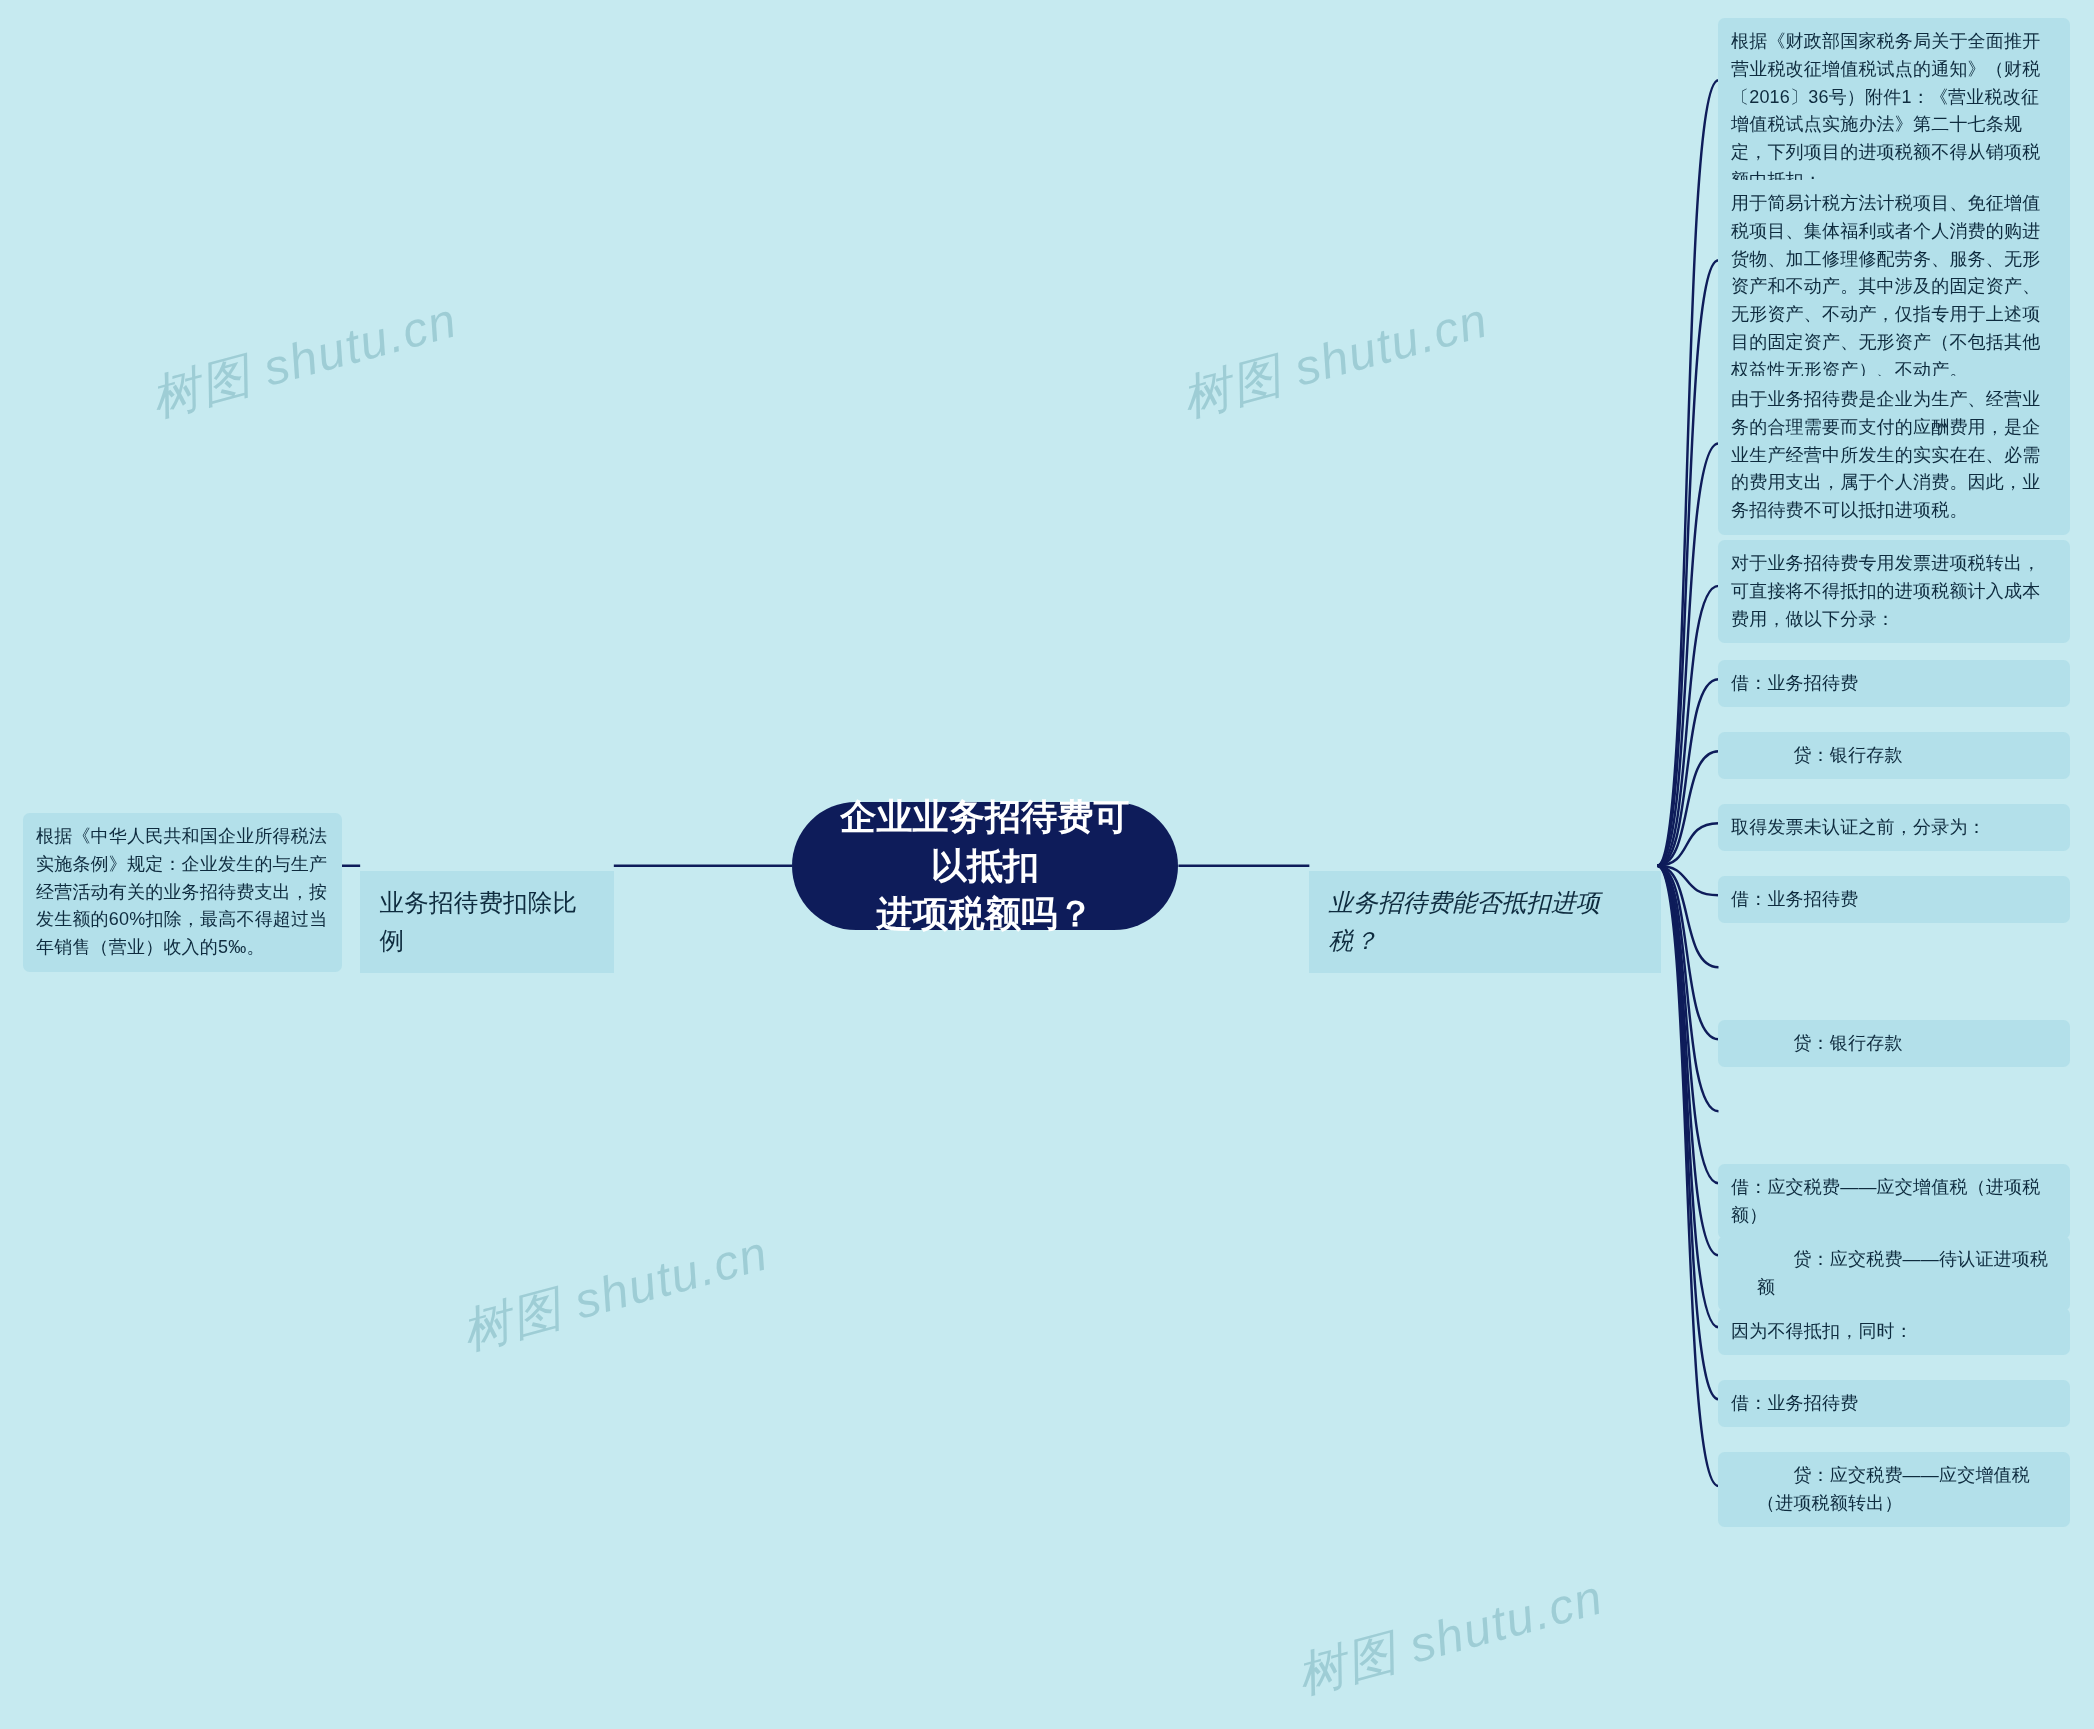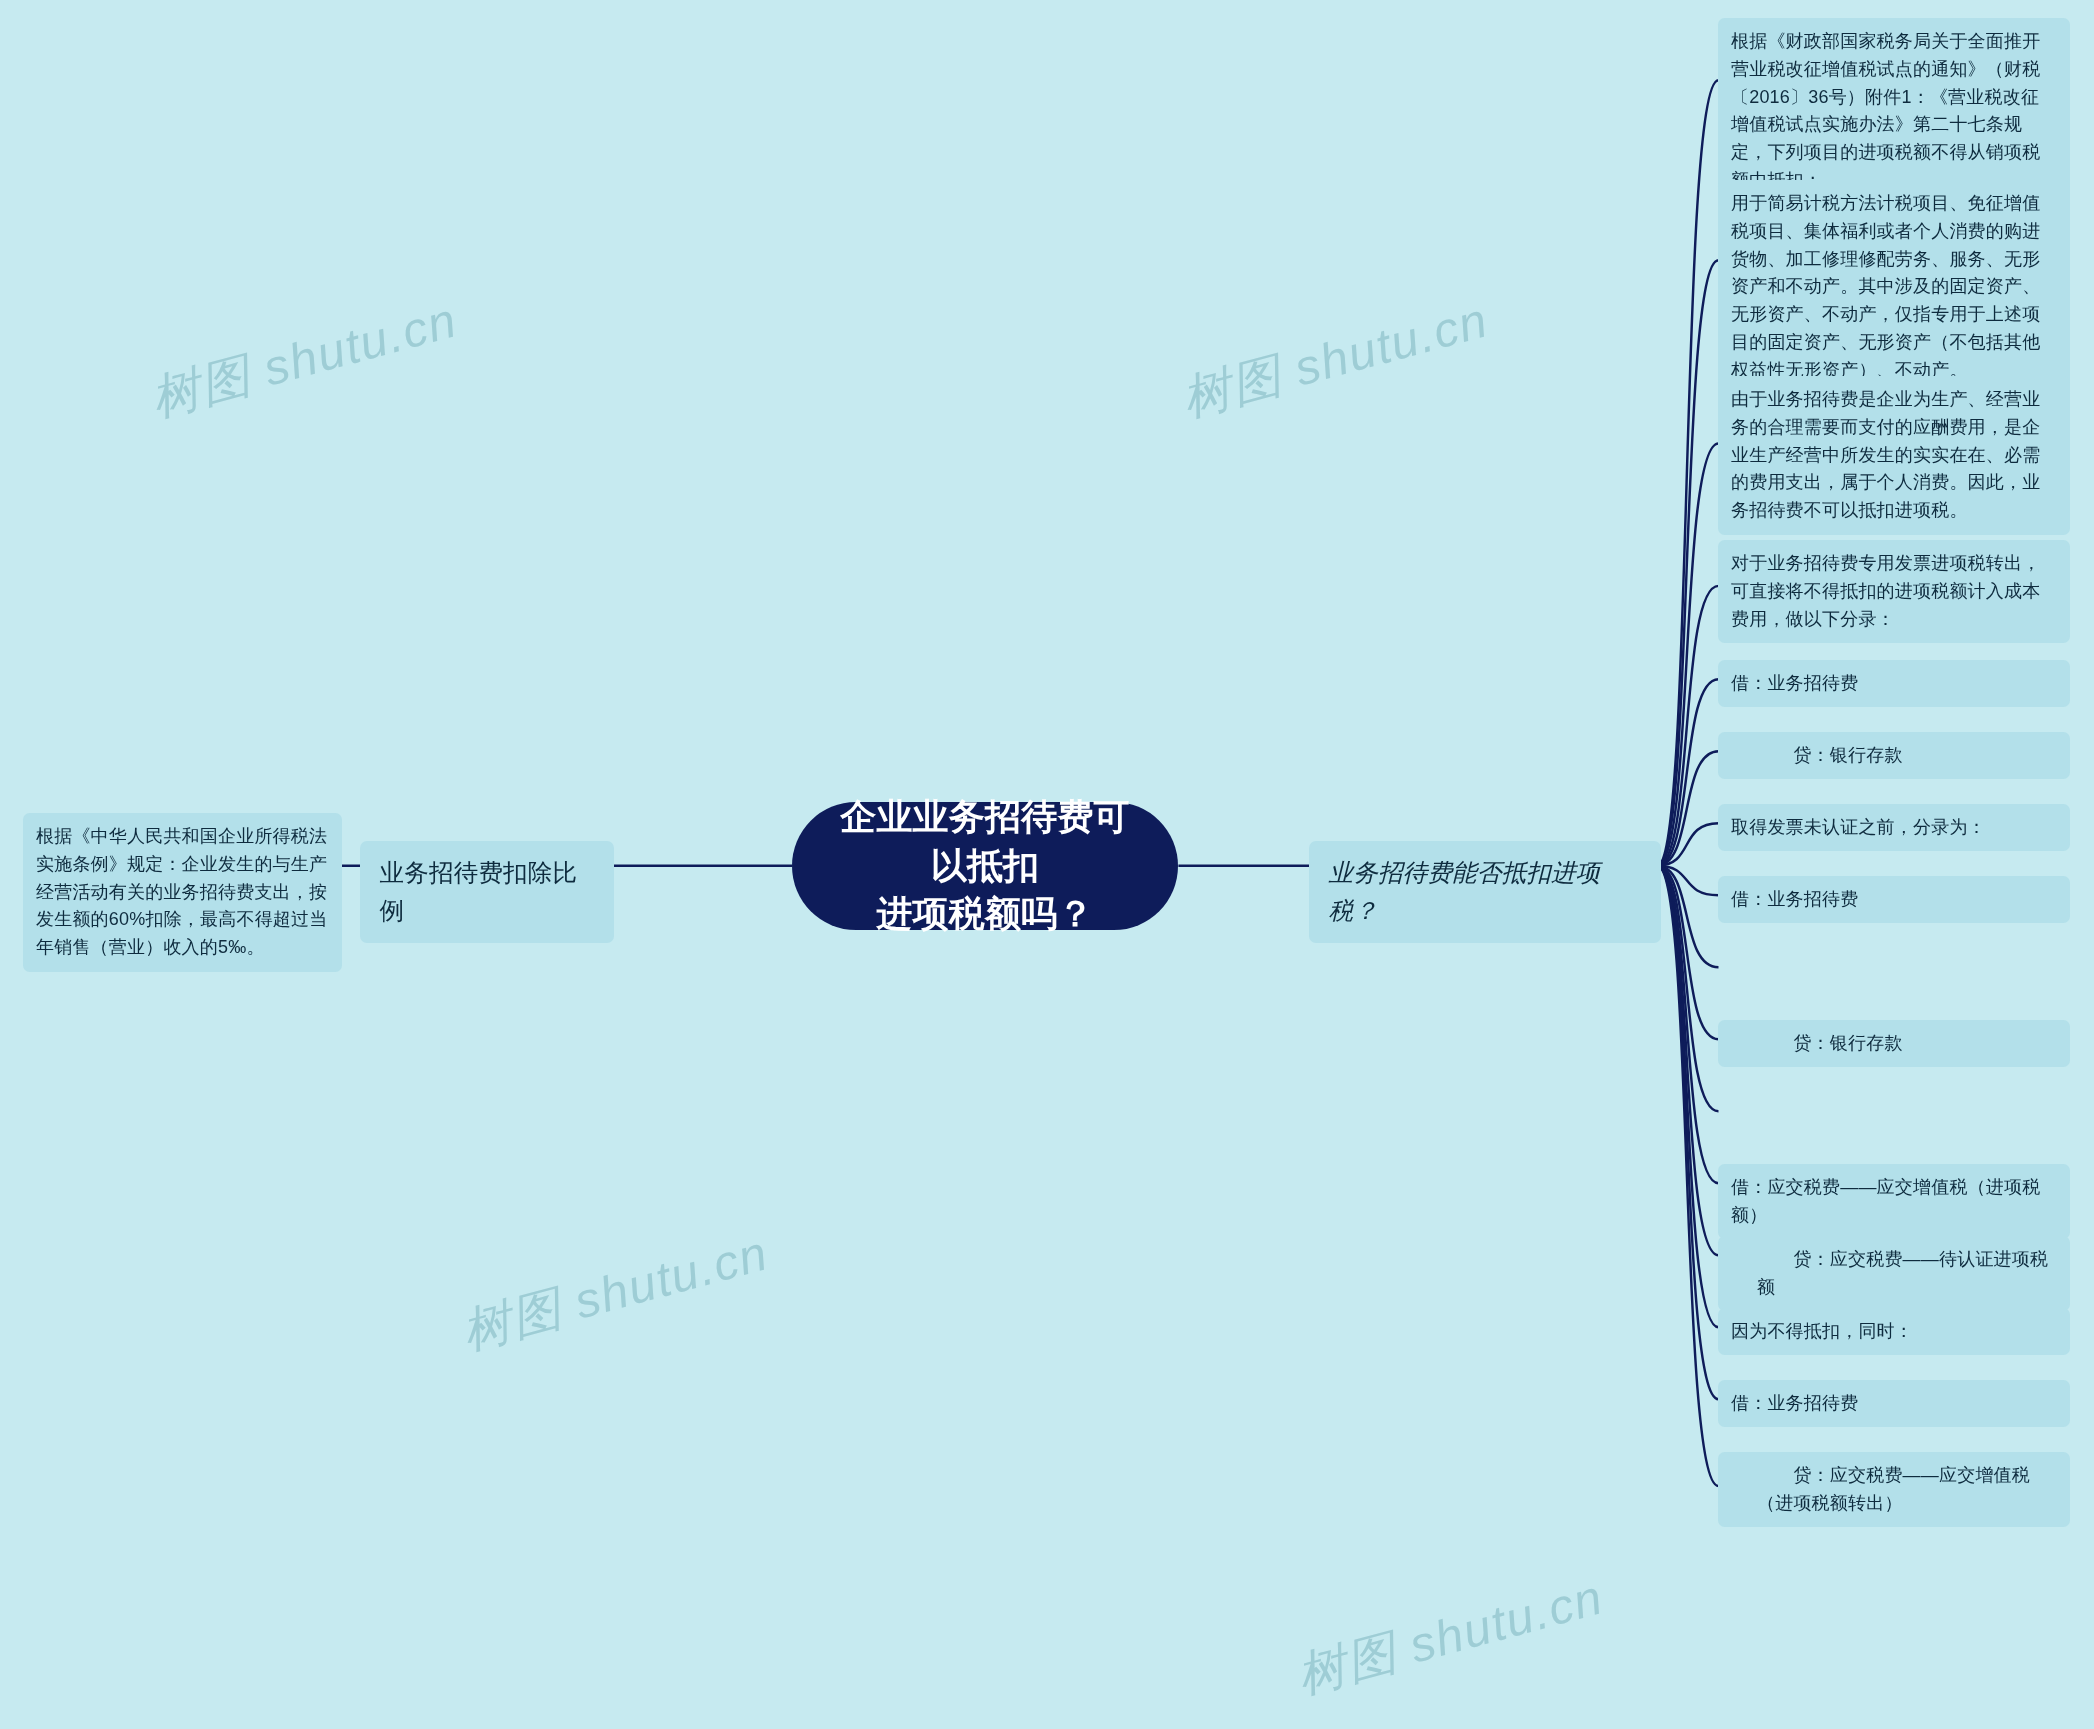--- a/index.html
+++ b/index.html
@@ -50,7 +50,8 @@
   .node.branch {
     font-size: 24.5px;
     padding: 13px 19.6px;
-    border-radius: 7px;
+    border-radius: 0;
+    margin-top: 30px;
   }
   .node.indent {
     padding-left: 39px;

